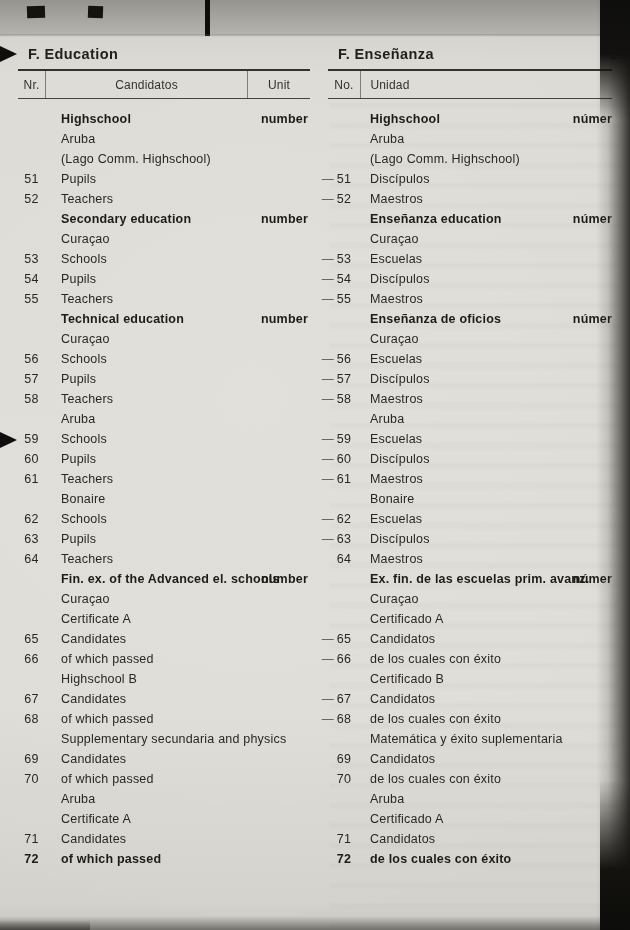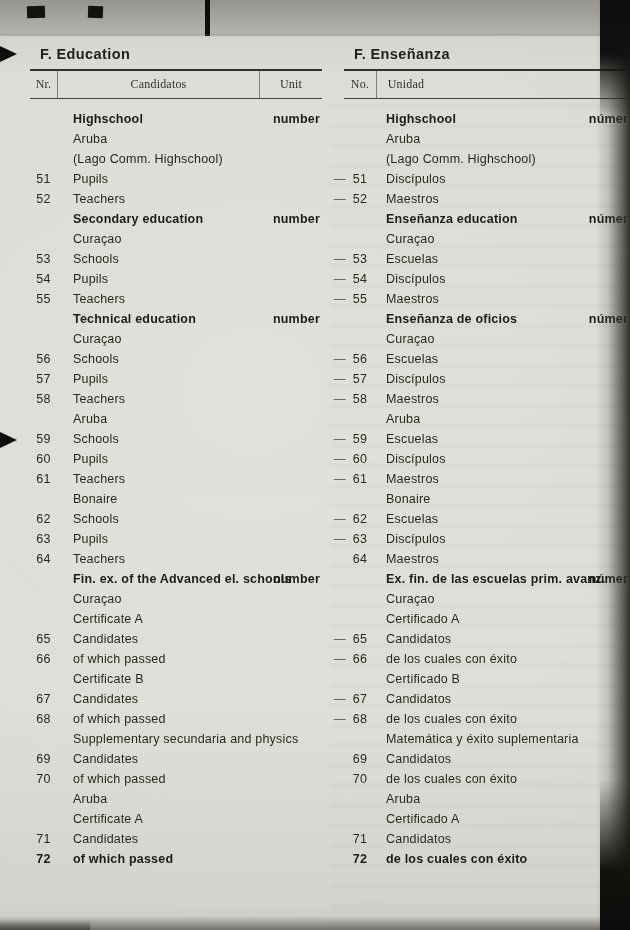--- a/index.html
+++ b/index.html
@@ -64,7 +64,7 @@
 
   
   .tbl{position:absolute;top:16px;color:#29281f;font-size:12.5px;letter-spacing:.2px;}
-  .tbl.en{left:30px;width:292px;}
+  .tbl.en{left:18px;width:292px;}
   .tbl.es{left:344px;width:284px;}
   .t-title{font-weight:bold;font-size:14.5px;letter-spacing:.4px;margin:0 0 7px 10px;color:#201f19;}
   .thead{

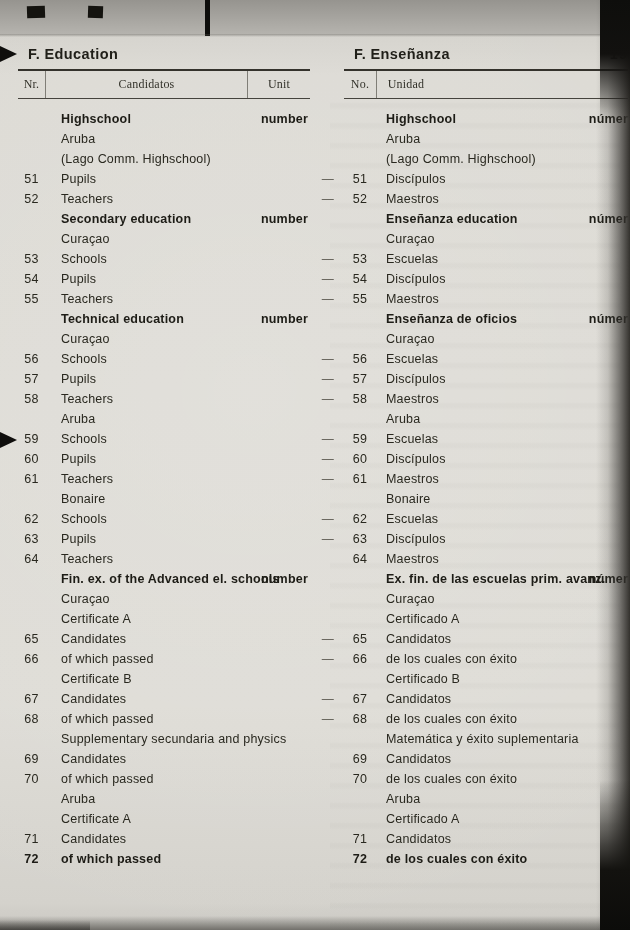--- a/index.html
+++ b/index.html
@@ -65,7 +65,7 @@
   
   .tbl{position:absolute;top:16px;color:#29281f;font-size:12.5px;letter-spacing:.2px;}
   .tbl.en{left:18px;width:292px;}
-  .tbl.es{left:344px;width:284px;}
+  .tbl.es{left:328px;width:284px;}
   .t-title{font-weight:bold;font-size:14.5px;letter-spacing:.4px;margin:0 0 7px 10px;color:#201f19;}
   .thead{
     display:flex;align-items:stretch;height:27px;

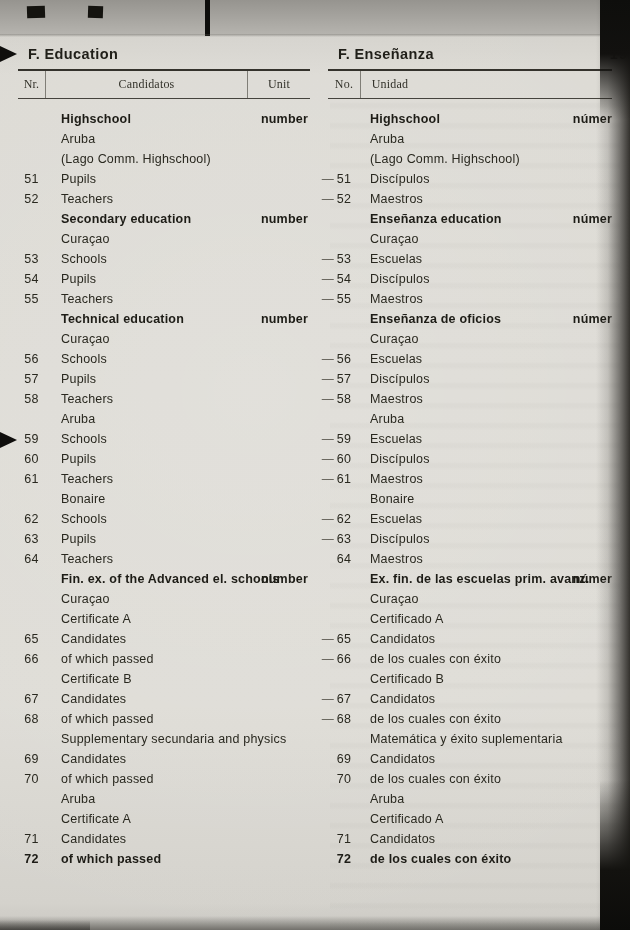--- a/index.html
+++ b/index.html
@@ -69,7 +69,7 @@
   .t-title{font-weight:bold;font-size:14.5px;letter-spacing:.4px;margin:0 0 7px 10px;color:#201f19;}
   .thead{
     display:flex;align-items:stretch;height:27px;
-    border-top:2px solid #34322c;border-bottom:1px solid #45433d;font-family:Liberation Serif, serif;
+    border-top:2px solid #34322c;border-bottom:1px solid #45433d;
   }
   .thead span{display:flex;align-items:center;justify-content:center;font-size:12px;color:#33322a;}
   .h-no{width:27px;border-right:1px solid #807e77;}

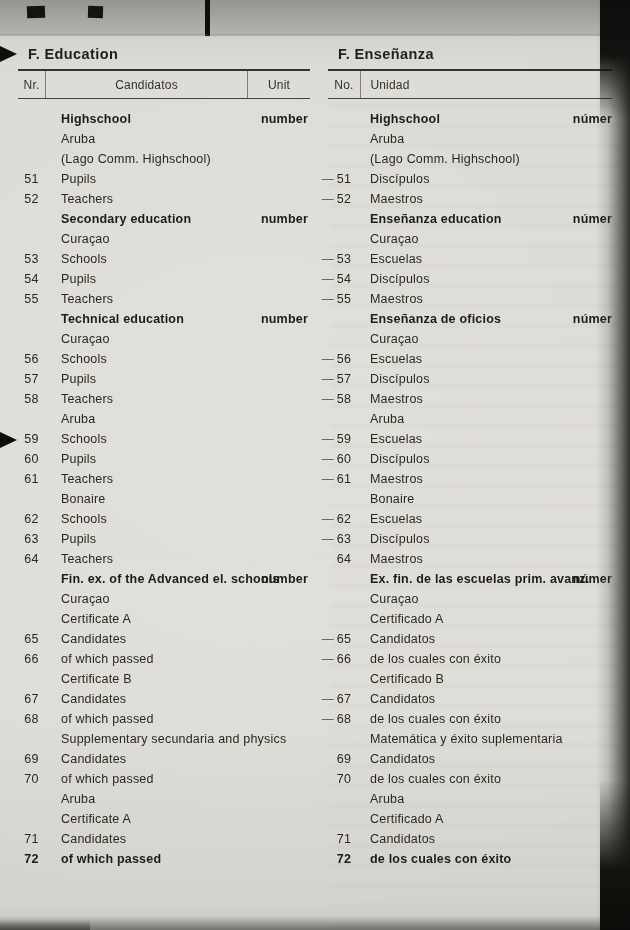--- a/index.html
+++ b/index.html
@@ -278,7 +278,7 @@
           </div>
           <div class="row">
             <span class="c-no"></span>
-            <span class="c-desc">Certificate B</span>
+            <span class="c-desc">Highschool B</span>
             <span class="c-unit"></span>
           </div>
           <div class="row">

